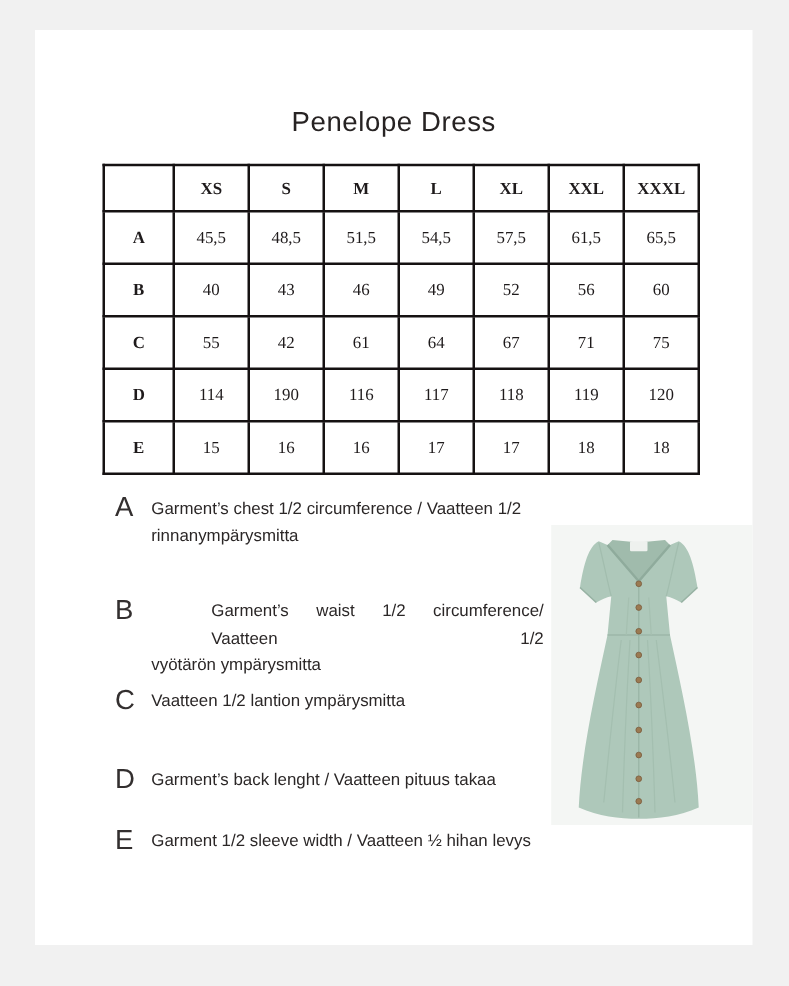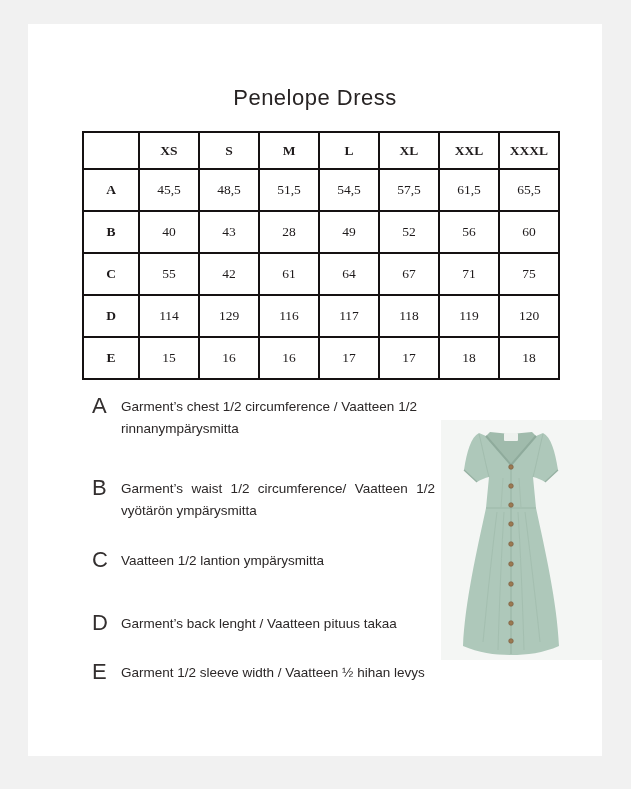--- a/index.html
+++ b/index.html
@@ -107,7 +107,7 @@
             <th>B</th>
             <td>40</td>
             <td>43</td>
-            <td>28</td>
+            <td>46</td>
             <td>49</td>
             <td>52</td>
             <td>56</td>

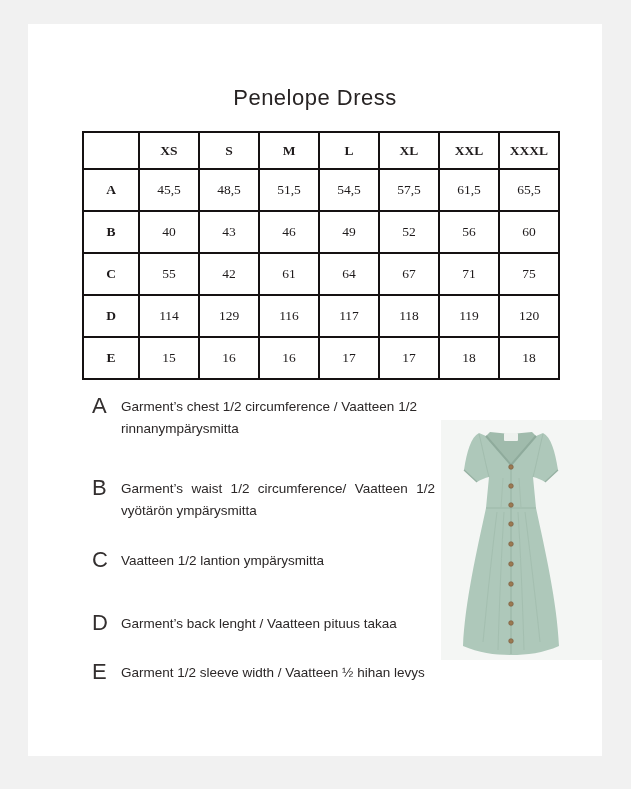--- a/index.html
+++ b/index.html
@@ -126,7 +126,7 @@
           <tr class="datarow">
             <th>D</th>
             <td>114</td>
-            <td>129</td>
+            <td>190</td>
             <td>116</td>
             <td>117</td>
             <td>118</td>

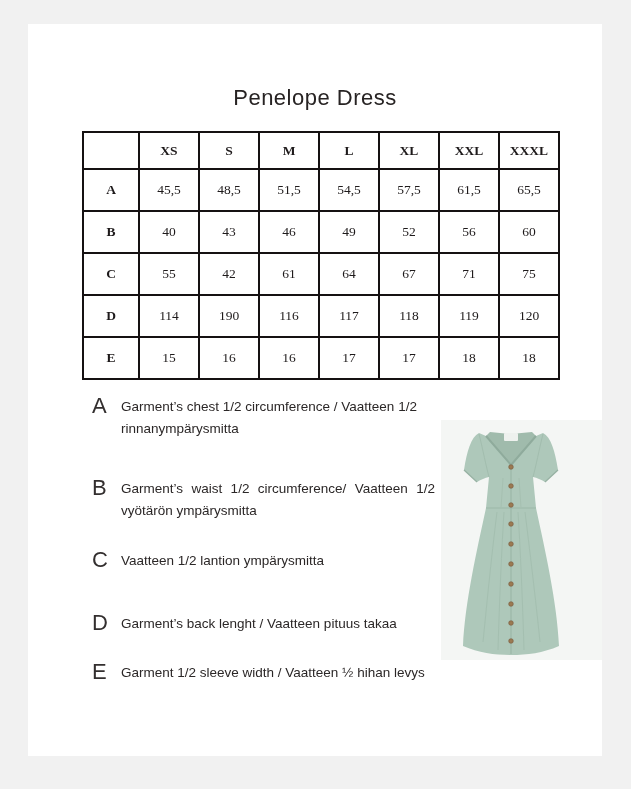--- a/index.html
+++ b/index.html
@@ -44,7 +44,7 @@
   }
   .dtext{width:314px;font-size:13.5px;color:#2b2727;line-height:21.5px;padding-top:1px;}
   .dline{display:block;white-space:nowrap;}
-  .dline.just{white-space:normal;text-align:justify;text-align-last:justify;}
+  .dline.just{white-space:normal;text-align:justify;text-align-last:justify;margin-left:48px;}
   .dline:empty{display:none;}
 
   

